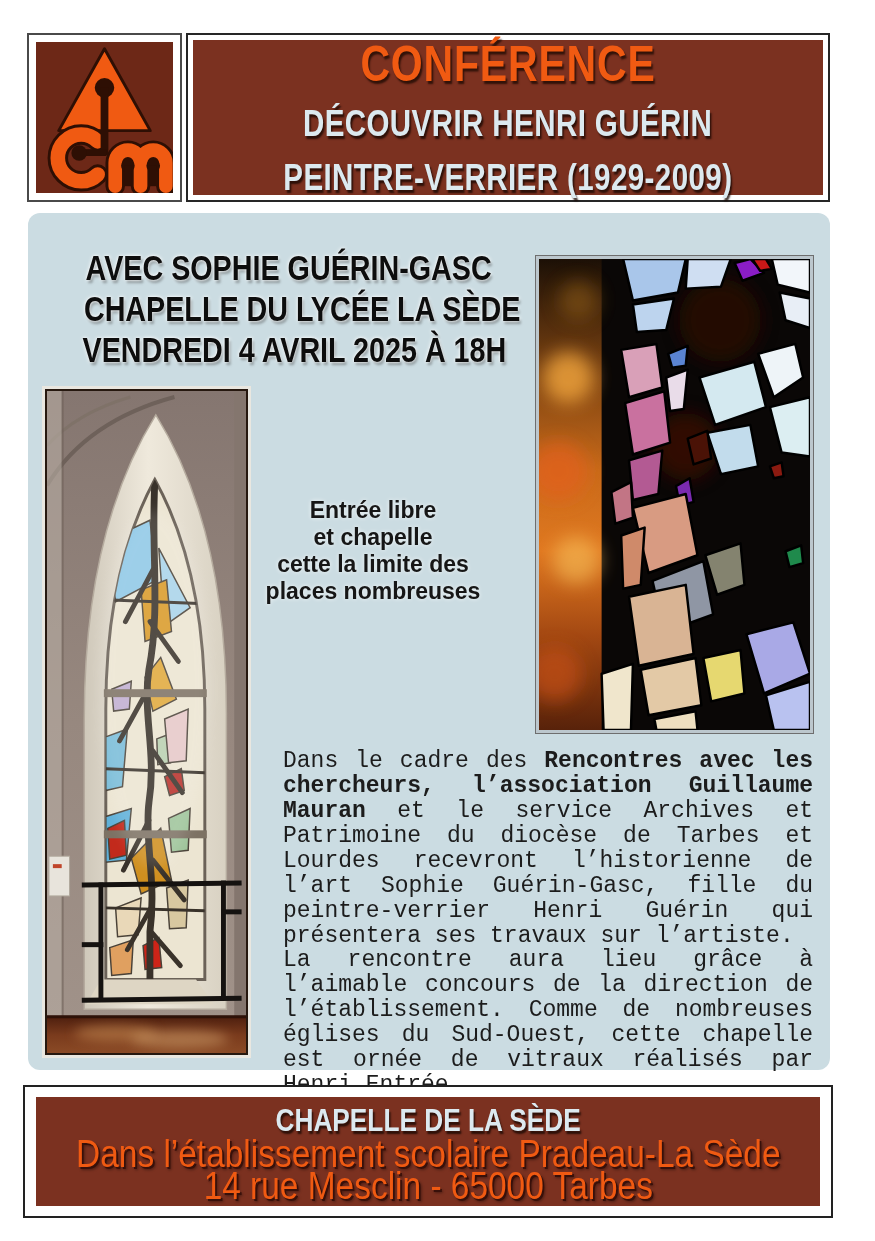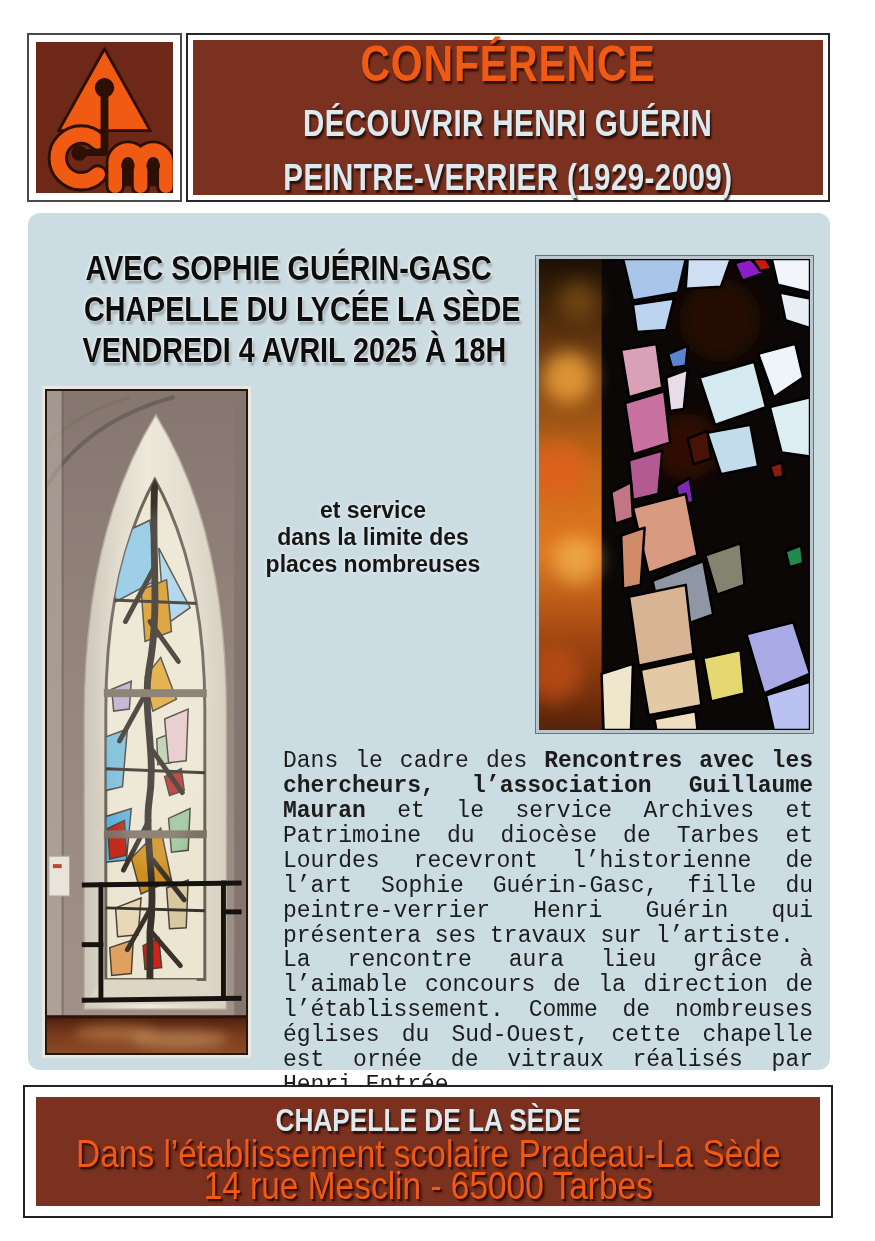--- a/index.html
+++ b/index.html
@@ -261,6 +261,7 @@
   </div>
 
   <div class="abs free-entry">
+    <div>Entrée libre</div>
     <div>et service</div>
     <div>dans la limite des</div>
     <div>places nombreuses</div>

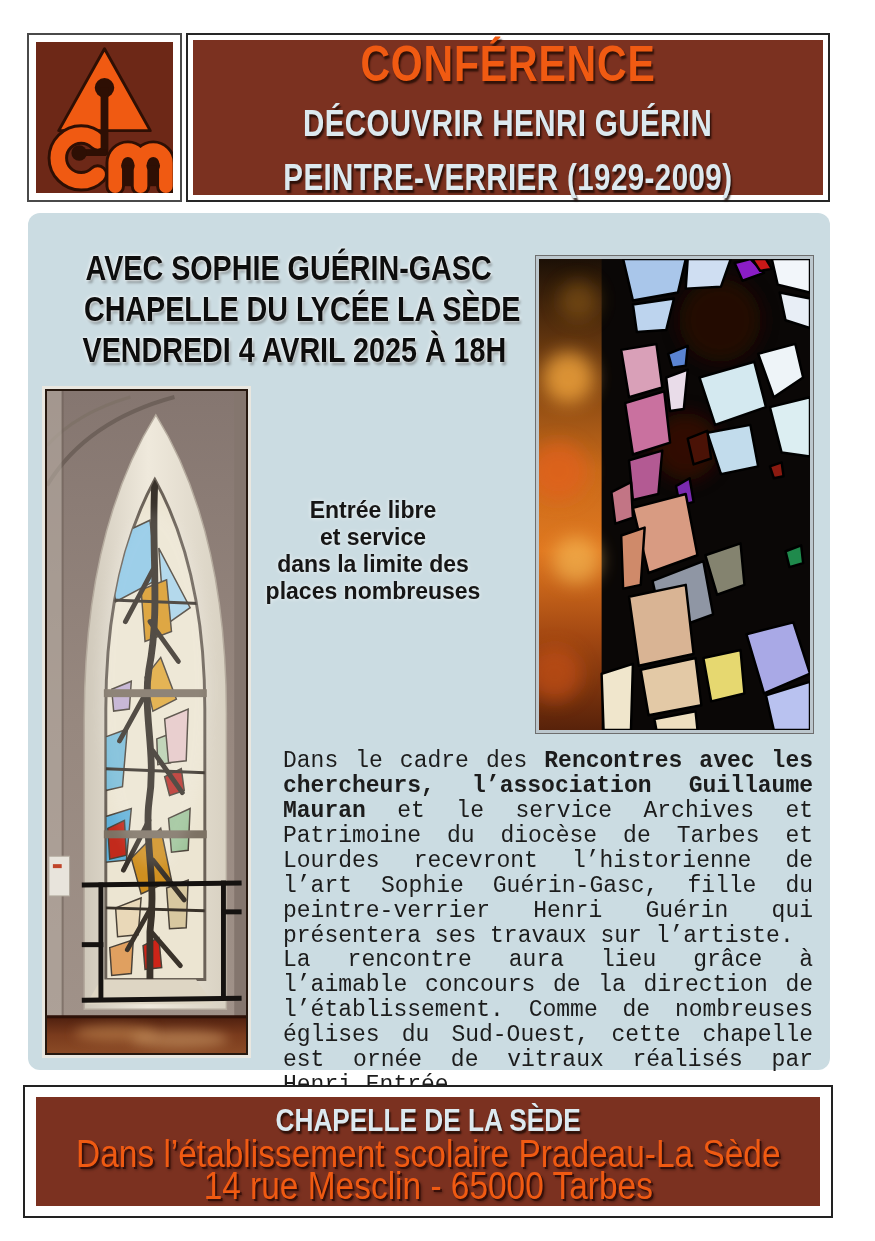--- a/index.html
+++ b/index.html
@@ -262,7 +262,7 @@
 
   <div class="abs free-entry">
     <div>Entrée libre</div>
-    <div>et service</div>
+    <div>et chapelle</div>
     <div>dans la limite des</div>
     <div>places nombreuses</div>
   </div>

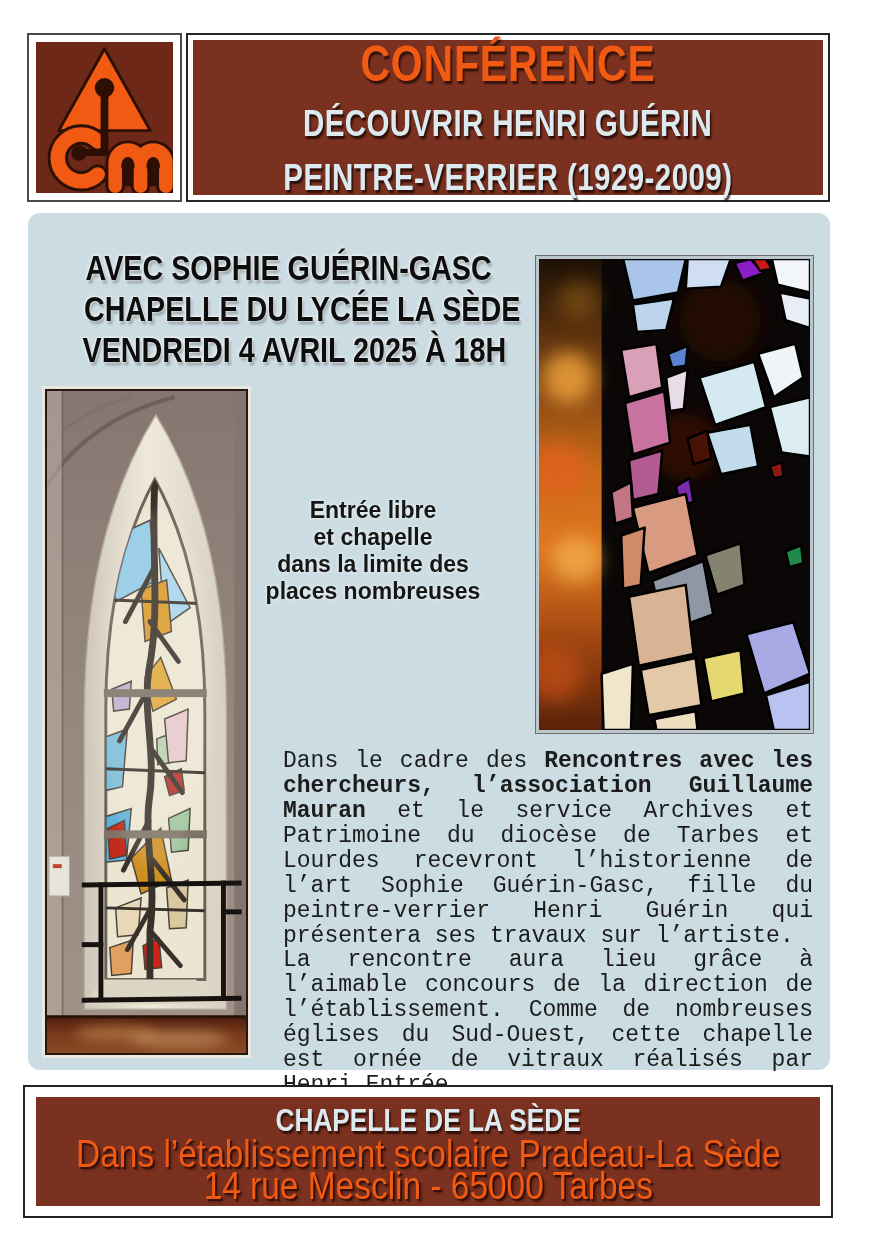--- a/index.html
+++ b/index.html
@@ -263,7 +263,7 @@
   <div class="abs free-entry">
     <div>Entrée libre</div>
     <div>et chapelle</div>
-    <div>dans la limite des</div>
+    <div>cette la limite des</div>
     <div>places nombreuses</div>
   </div>
 

